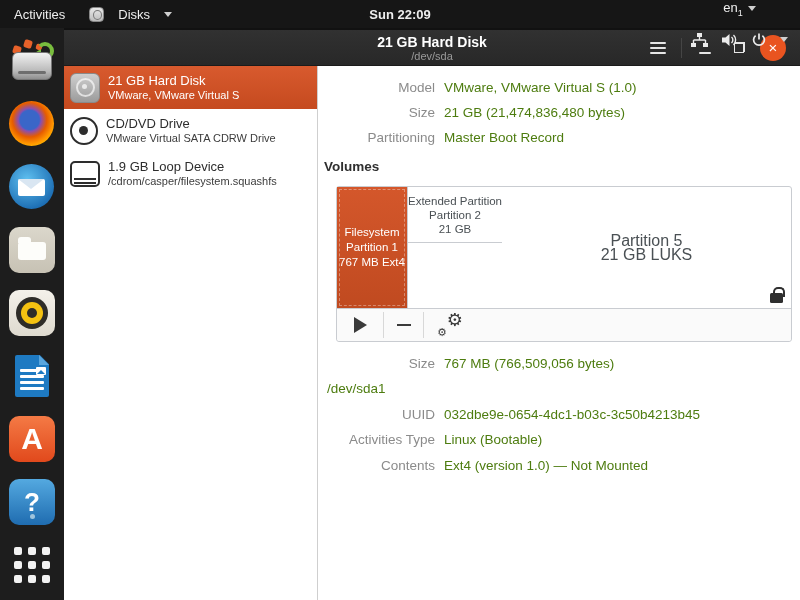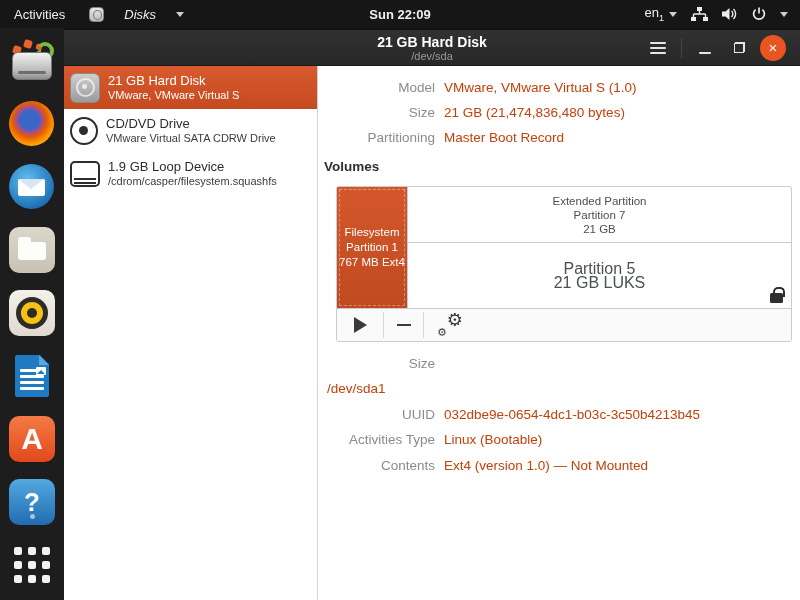--- a/index.html
+++ b/index.html
@@ -10,7 +10,7 @@
   .topbar { position:absolute; left:0; top:0; width:800px; height:28px;
     background:#161616; color:#eee; display:flex; align-items:center; font-size:13px; z-index:30; }
   .tb-activities { padding:0 14px; height:100%; display:flex; align-items:center; }
-  .tb-appmenu { display:flex; align-items:center; gap:20px; padding:0 10px; height:100%;font-style:italic; }
+  .tb-appmenu { display:flex; align-items:center; gap:14px; padding:0 10px; height:100%; }
   .tb-appicon { width:15px; height:15px; border-radius:4px; background:linear-gradient(#e8e8e8,#bdbdbd);
     border:1px solid #888; position:relative; }
   .tb-appicon::after { content:""; position:absolute; left:3px; top:2px; width:7px; height:8px;

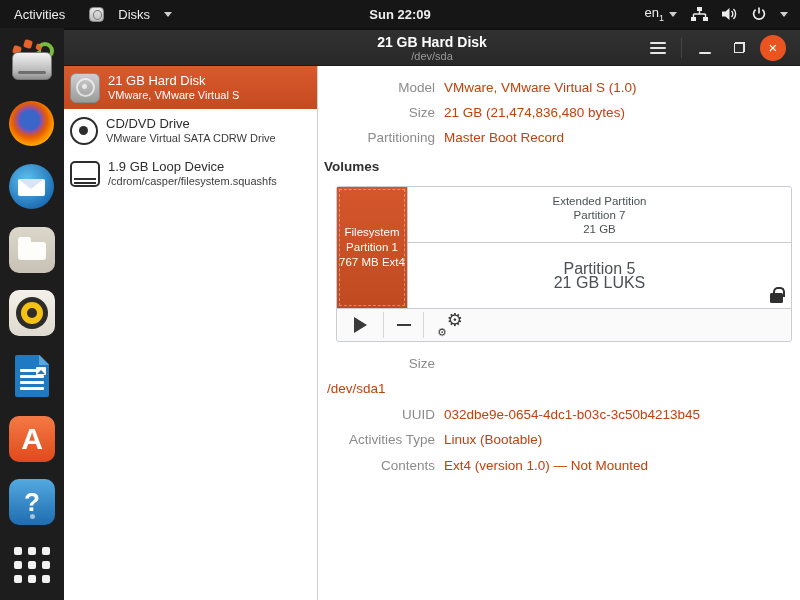--- a/index.html
+++ b/index.html
@@ -18,7 +18,7 @@
   .caret { width:0; height:0; border-left:4px solid transparent; border-right:4px solid transparent;
     border-top:5px solid #cfcfcf; display:inline-block; }
   .tb-clock { position:absolute; left:0; right:0; text-align:center; font-weight:bold; pointer-events:none; }
-  .tb-right { margin-left:auto; display:flex; align-items:center; gap:14px; padding-right:12px; height:100%; }
+  .tb-right { margin-left:auto; display:flex; align-items:center; gap:14px; padding-right:12px; height:100%;flex-direction:column; }
   .tb-kbd { display:flex; align-items:center; gap:5px; }
   .tb-kbd .sub { font-size:9px; vertical-align:sub; }
   .tb-status { display:flex; align-items:center; gap:13px; }

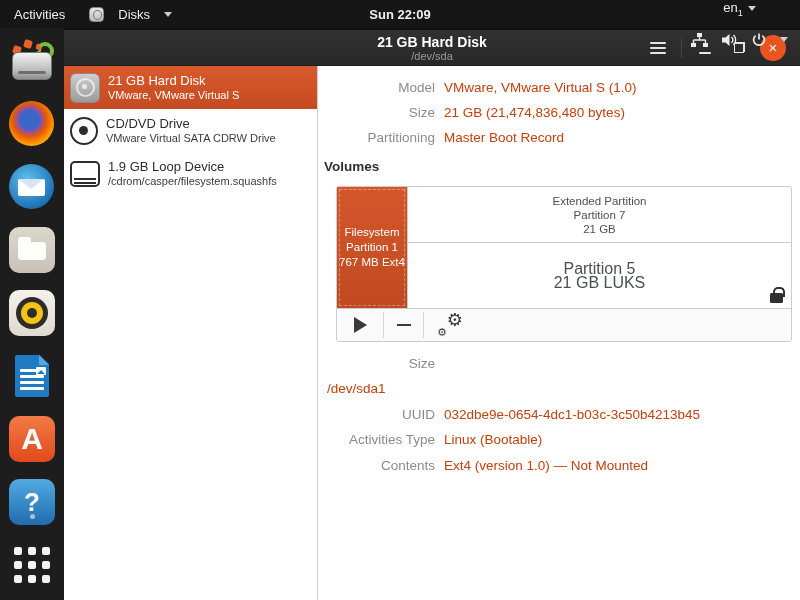--- a/index.html
+++ b/index.html
@@ -139,7 +139,7 @@
   .main { flex:1; min-width:0; padding-top:9px; background:#fff; position:relative; }
   .drow { display:flex; line-height:25px; }
   .dlabel { width:117px; flex:0 0 auto; text-align:right; color:#8b8b8b; font-size:13.5px; }
-  .dvalue { margin-left:9px; color:#c2410c; font-size:13.5px; white-space:nowrap; }
+  .dvalue { margin-left:9px; color:#4d7c0f; font-size:13.5px; white-space:nowrap; }
   .vol-heading { margin:8px 0 0 6px; font-size:13.5px; font-weight:bold; color:#2f2f2f; line-height:17px; }
 
   .volbox { margin:11px 8px 0 18px; border:1px solid #c9ccd1; border-radius:3px; background:#fff; }

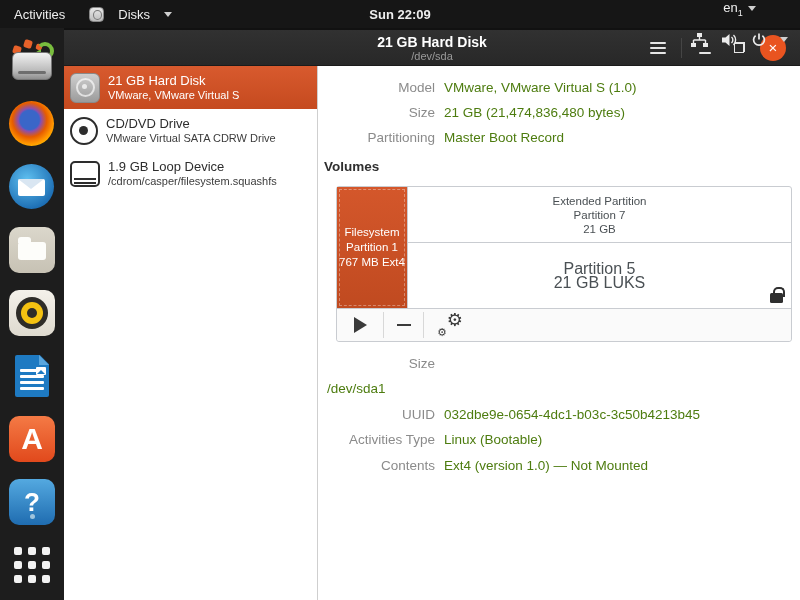--- a/index.html
+++ b/index.html
@@ -147,7 +147,7 @@
   .vol-selected { width:70px; flex:0 0 auto; background:linear-gradient(#d4572b,#c04a20);
     color:#fff; font-size:11.5px; line-height:15px; display:flex; flex-direction:column;
     align-items:center; justify-content:center; text-align:left; outline:1px dashed rgba(255,255,255,.35); outline-offset:-3px; }
-  .vol-right { flex:1; display:flex; flex-direction:column; min-width:0; border-left:1px solid #c9ccd1; }
+  .vol-right { flex:1; display:flex; min-width:0; border-left:1px solid #c9ccd1; }
   .vol-ext { height:56px; border-bottom:1px solid #c9ccd1; display:flex; flex-direction:column;
     align-items:center; justify-content:center; text-align:center; color:#4a5054; font-size:11.5px; line-height:14px; }
   .vol-p5 { flex:1; position:relative; display:flex; flex-direction:column; align-items:center;

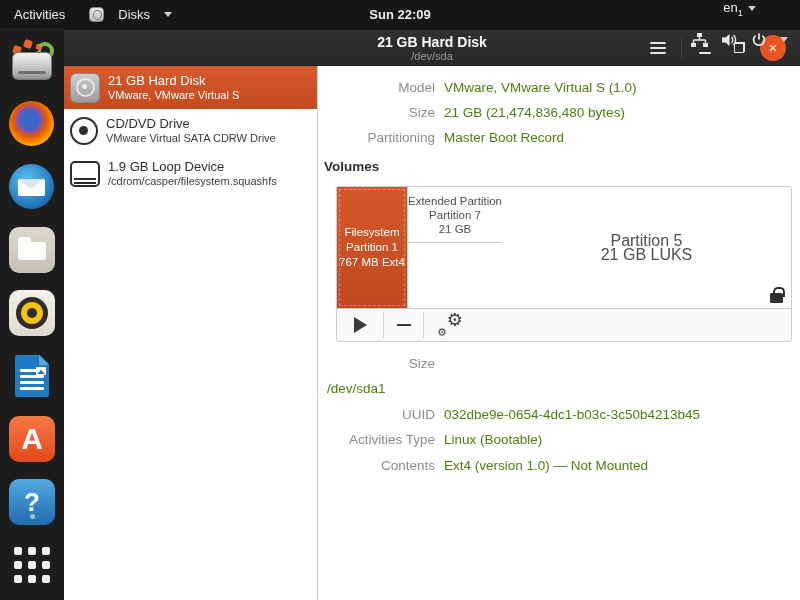--- a/index.html
+++ b/index.html
@@ -354,7 +354,7 @@
           <div class="vol-right">
             <div class="vol-ext">
               <div>Extended Partition</div>
-              <div>Partition 7</div>
+              <div>Partition 2</div>
               <div>21 GB</div>
             </div>
             <div class="vol-p5">

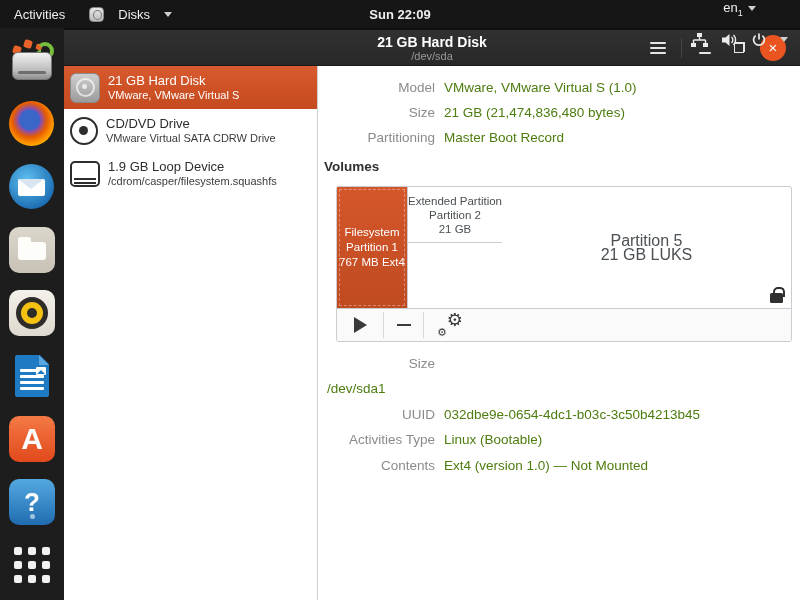--- a/index.html
+++ b/index.html
@@ -385,6 +385,7 @@
       <div class="pdetails">
         <div class="drow">
           <span class="dlabel">Size</span>
+          <span class="dvalue">767 MB (766,509,056 bytes)</span>
         </div>
         <div class="drow">
           <span class="dvalue">/dev/sda1</span>

